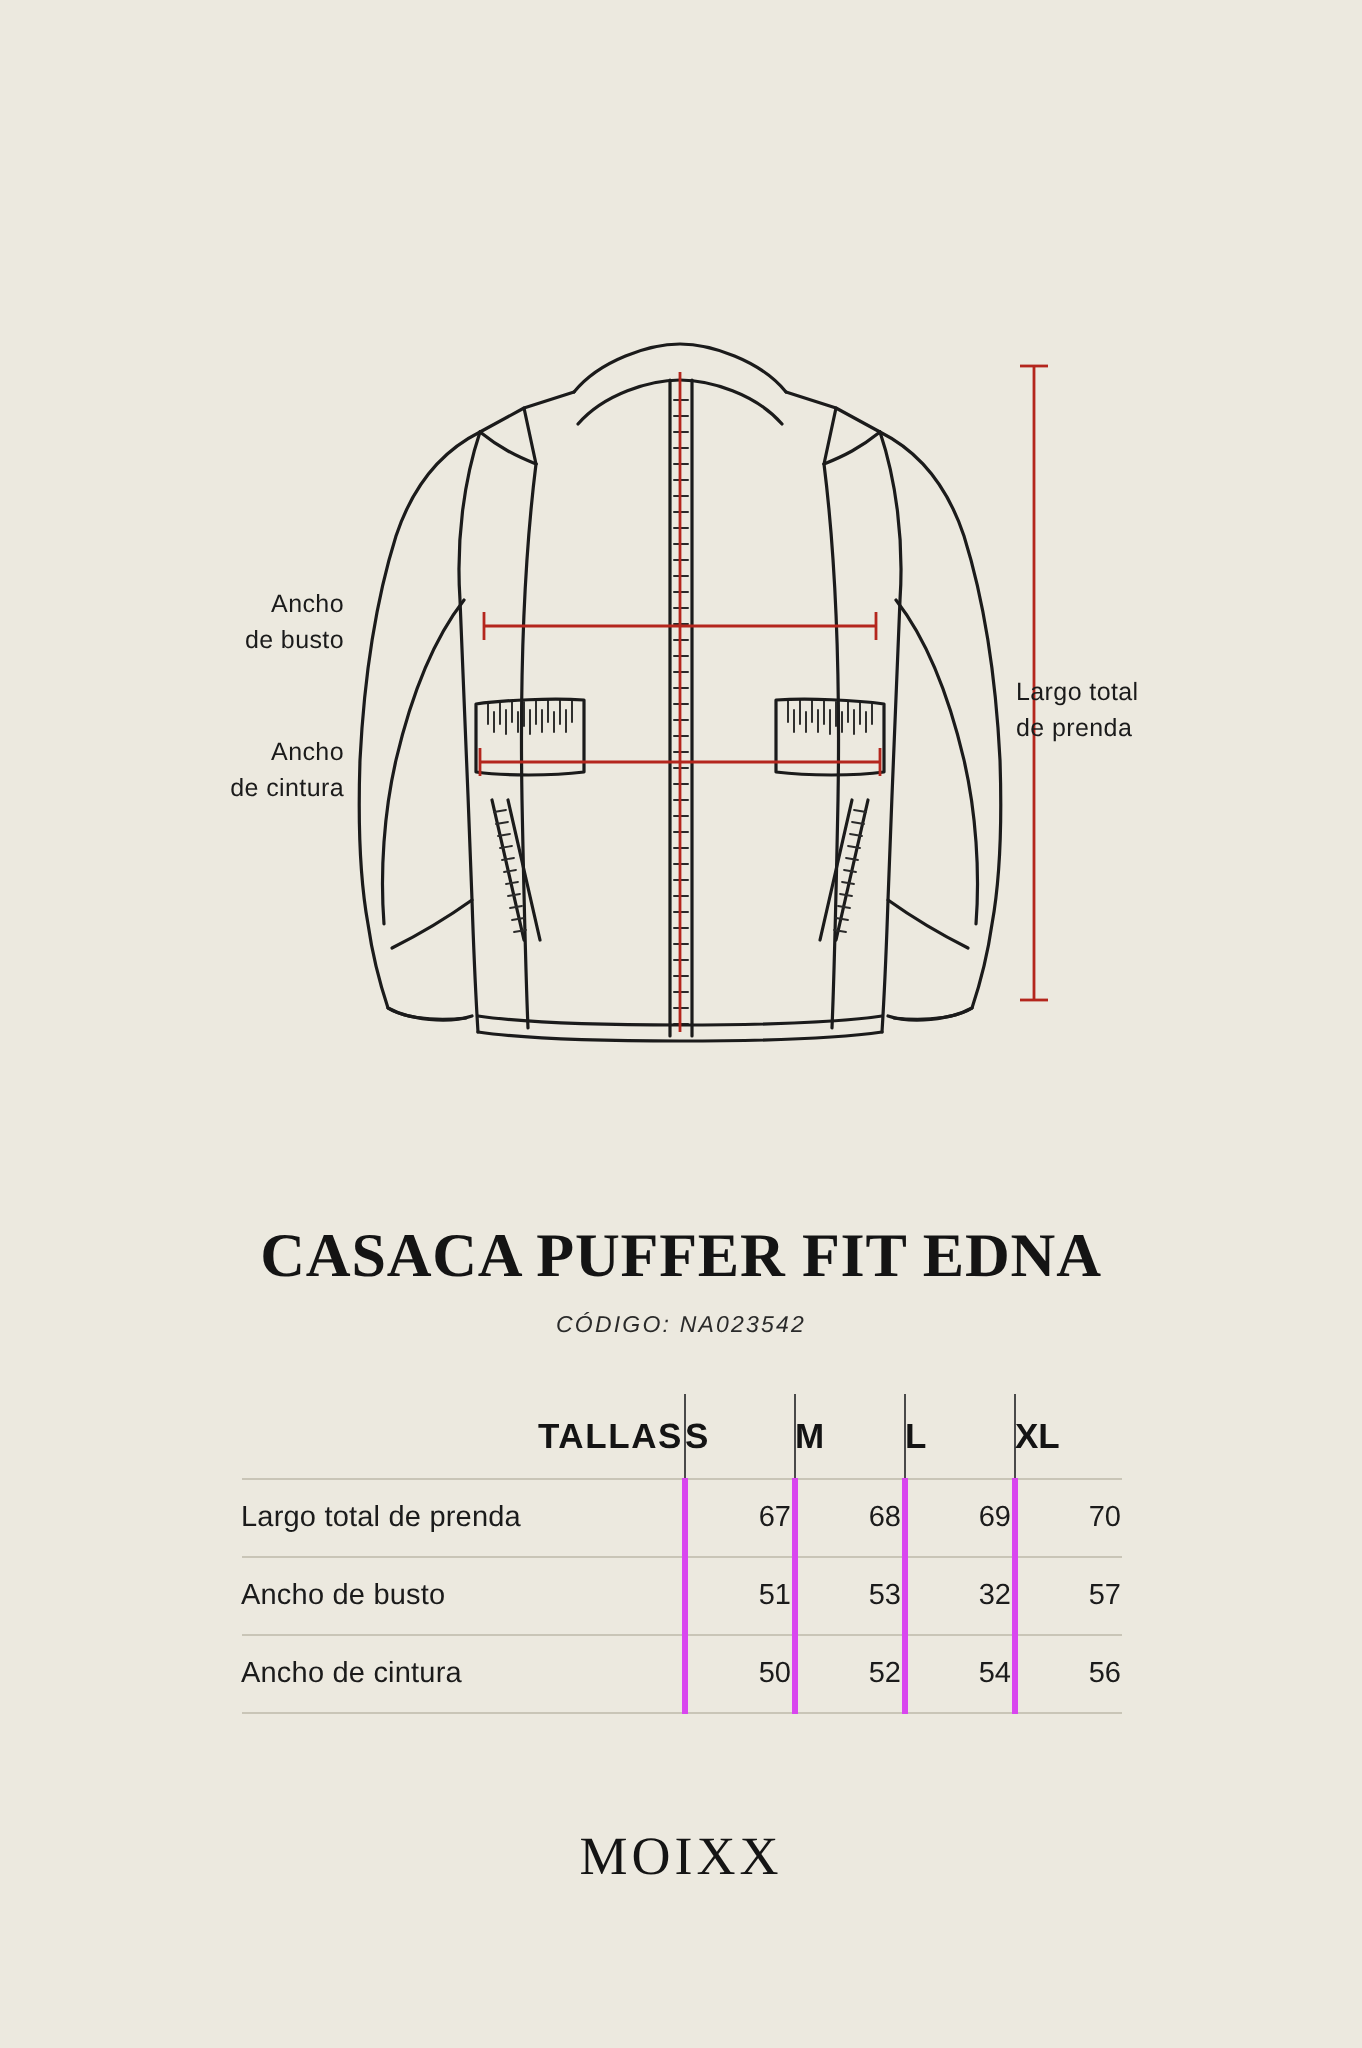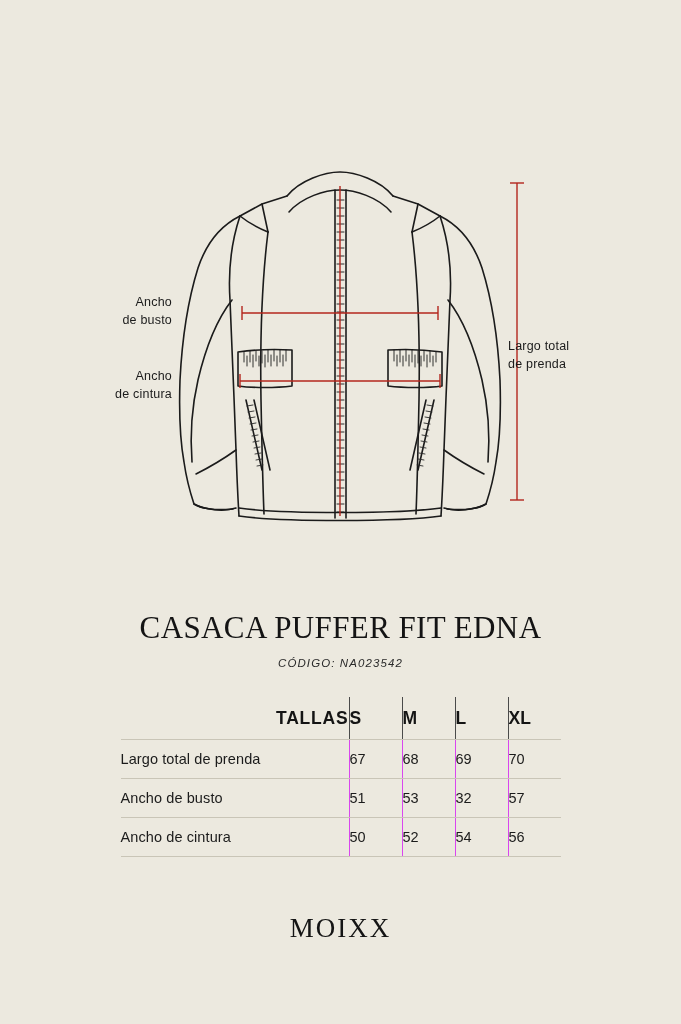--- a/index.html
+++ b/index.html
@@ -67,7 +67,7 @@
   }
   .product-title {
     font-family: "Liberation Serif", serif;
-    font-weight: normal;
+    font-weight: bold;
     font-size: 31px;
     letter-spacing: 0.4px;
     color: #141414;

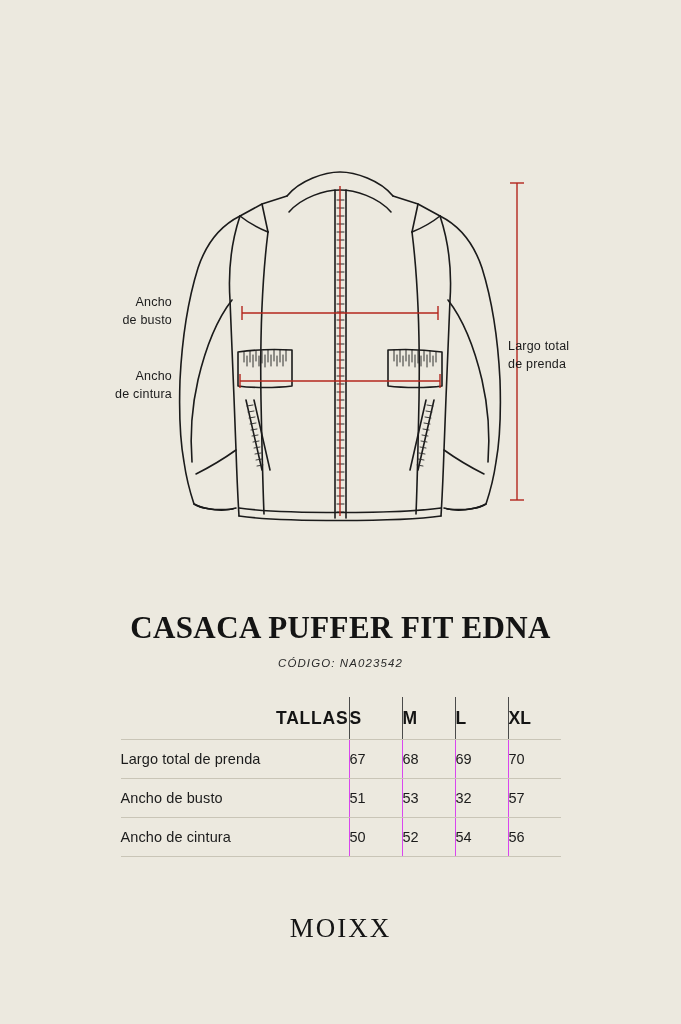--- a/index.html
+++ b/index.html
@@ -135,7 +135,8 @@
     padding-left: 10px;
   }
   .vline {
-    border-left: 1px solid #d946ef;
+    border-left: 3px solid #d946ef;
+    text-align: right;
   }
   .vline-head {
     border-left: 1px solid #4a4a4a;

